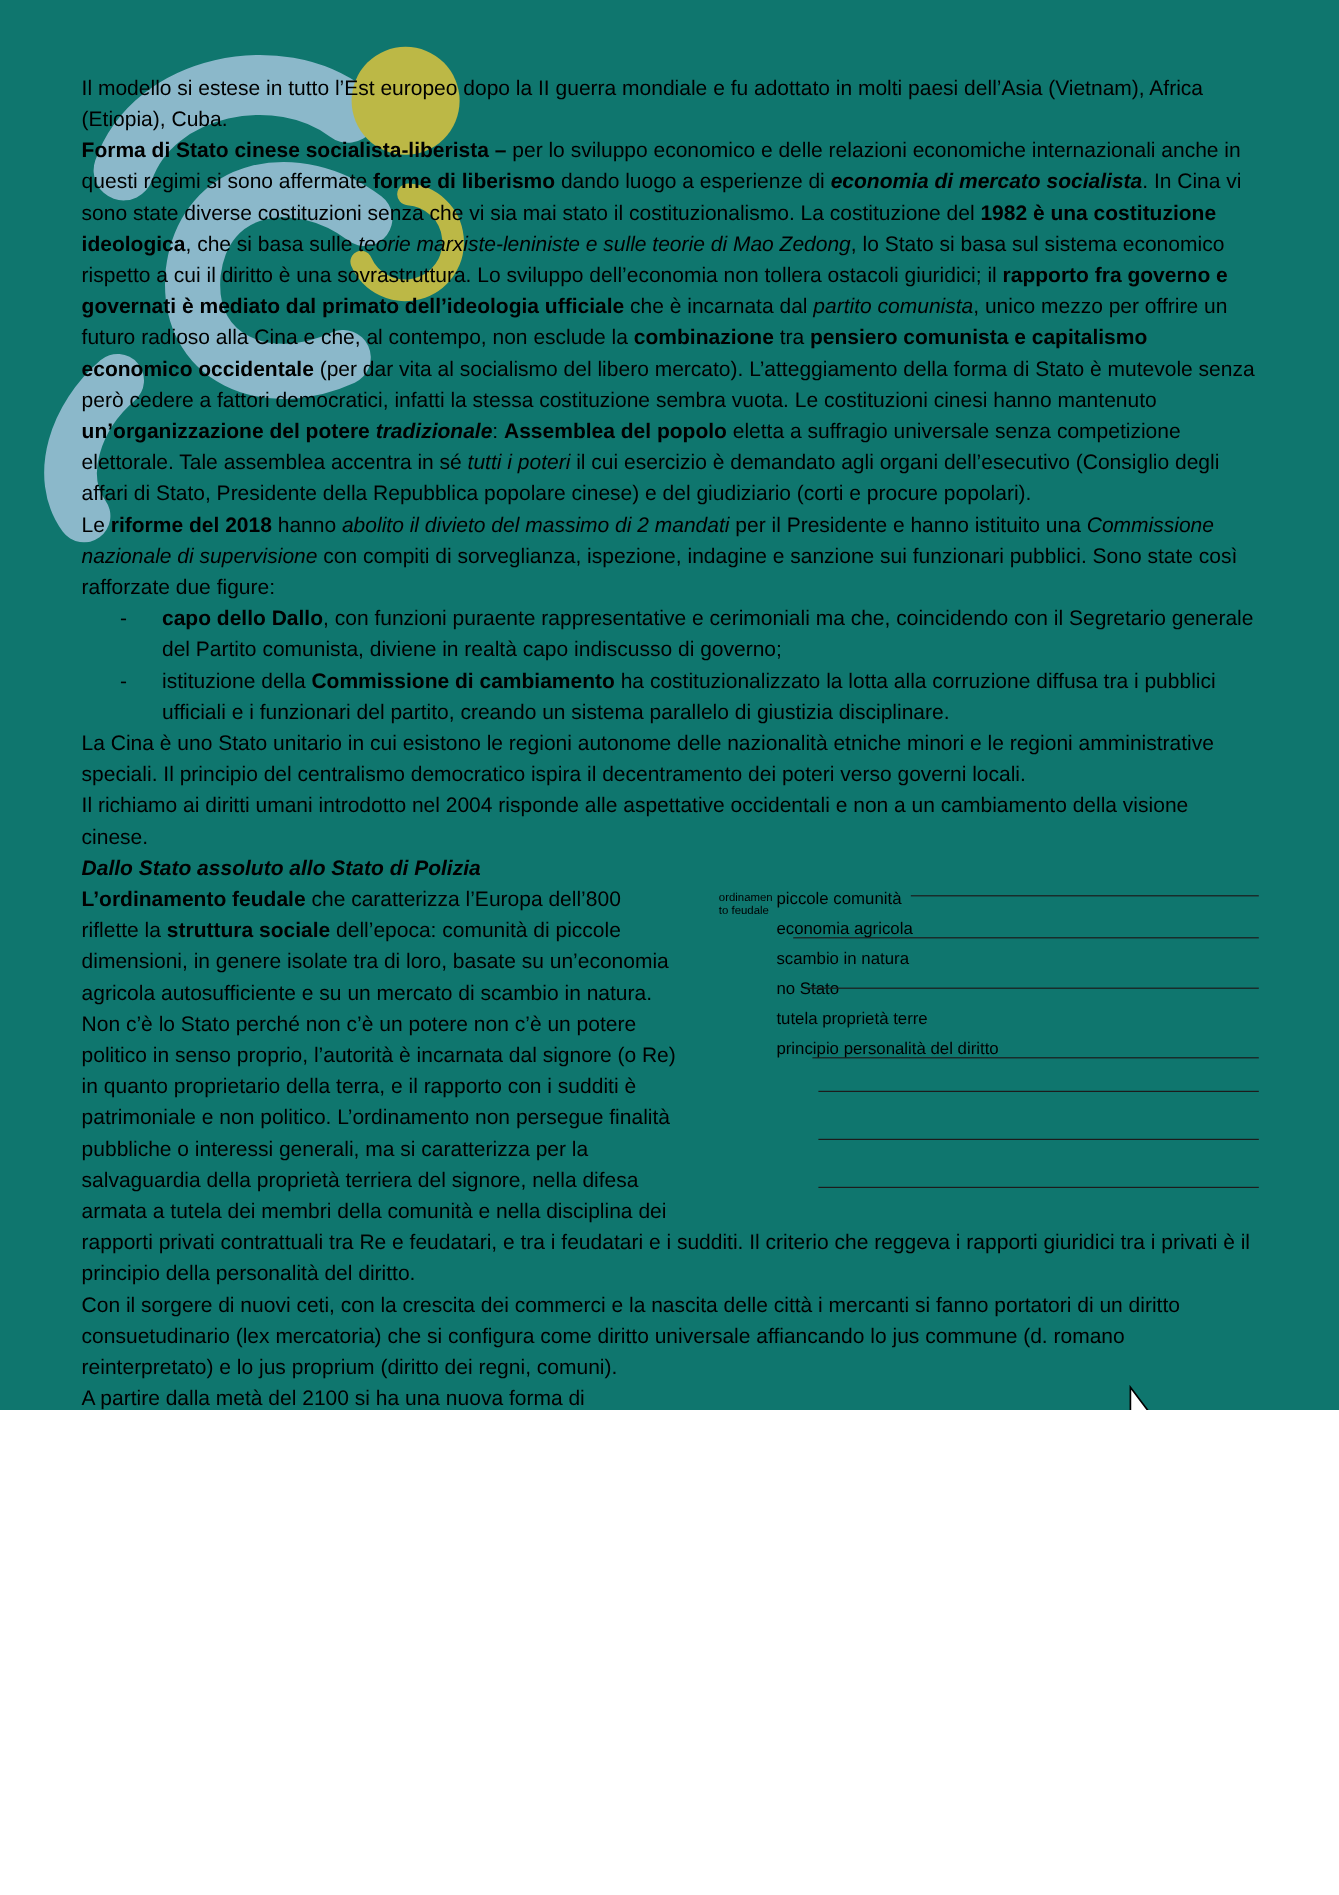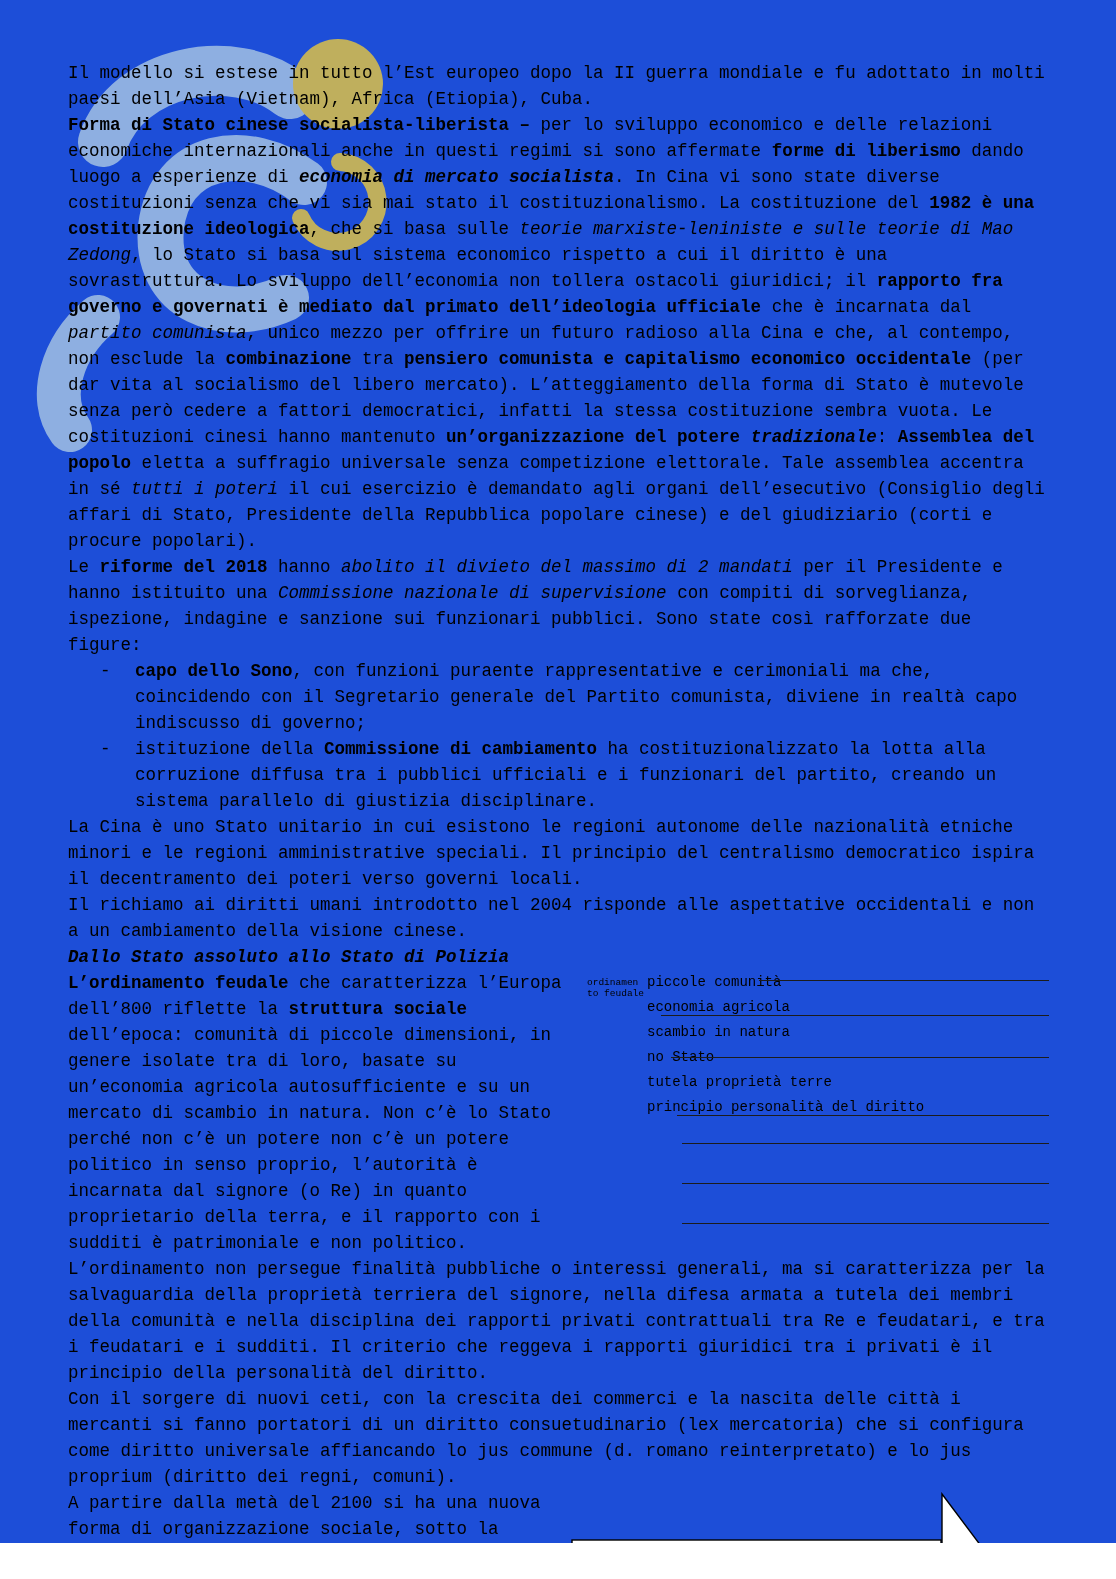--- a/index.html
+++ b/index.html
@@ -5,9 +5,9 @@
   *{box-sizing:border-box}
   html,body{margin:0;padding:0;background:#ffffff}
   .page{
-    position:relative;width:1116px;height:1543px;margin:0 auto;background:#1d4ed8;
+    position:relative;width:1116px;height:1175px;margin:0 auto;background:#0f766e;
     overflow:hidden;color:#000;
-    font-family:Liberation Mono, monospace;
+    font-family:Liberation Sans, sans-serif;
     font-size:17.5px;line-height:26px;
   }
   .watermark{position:absolute;left:18px;top:22px;opacity:.78;z-index:0}

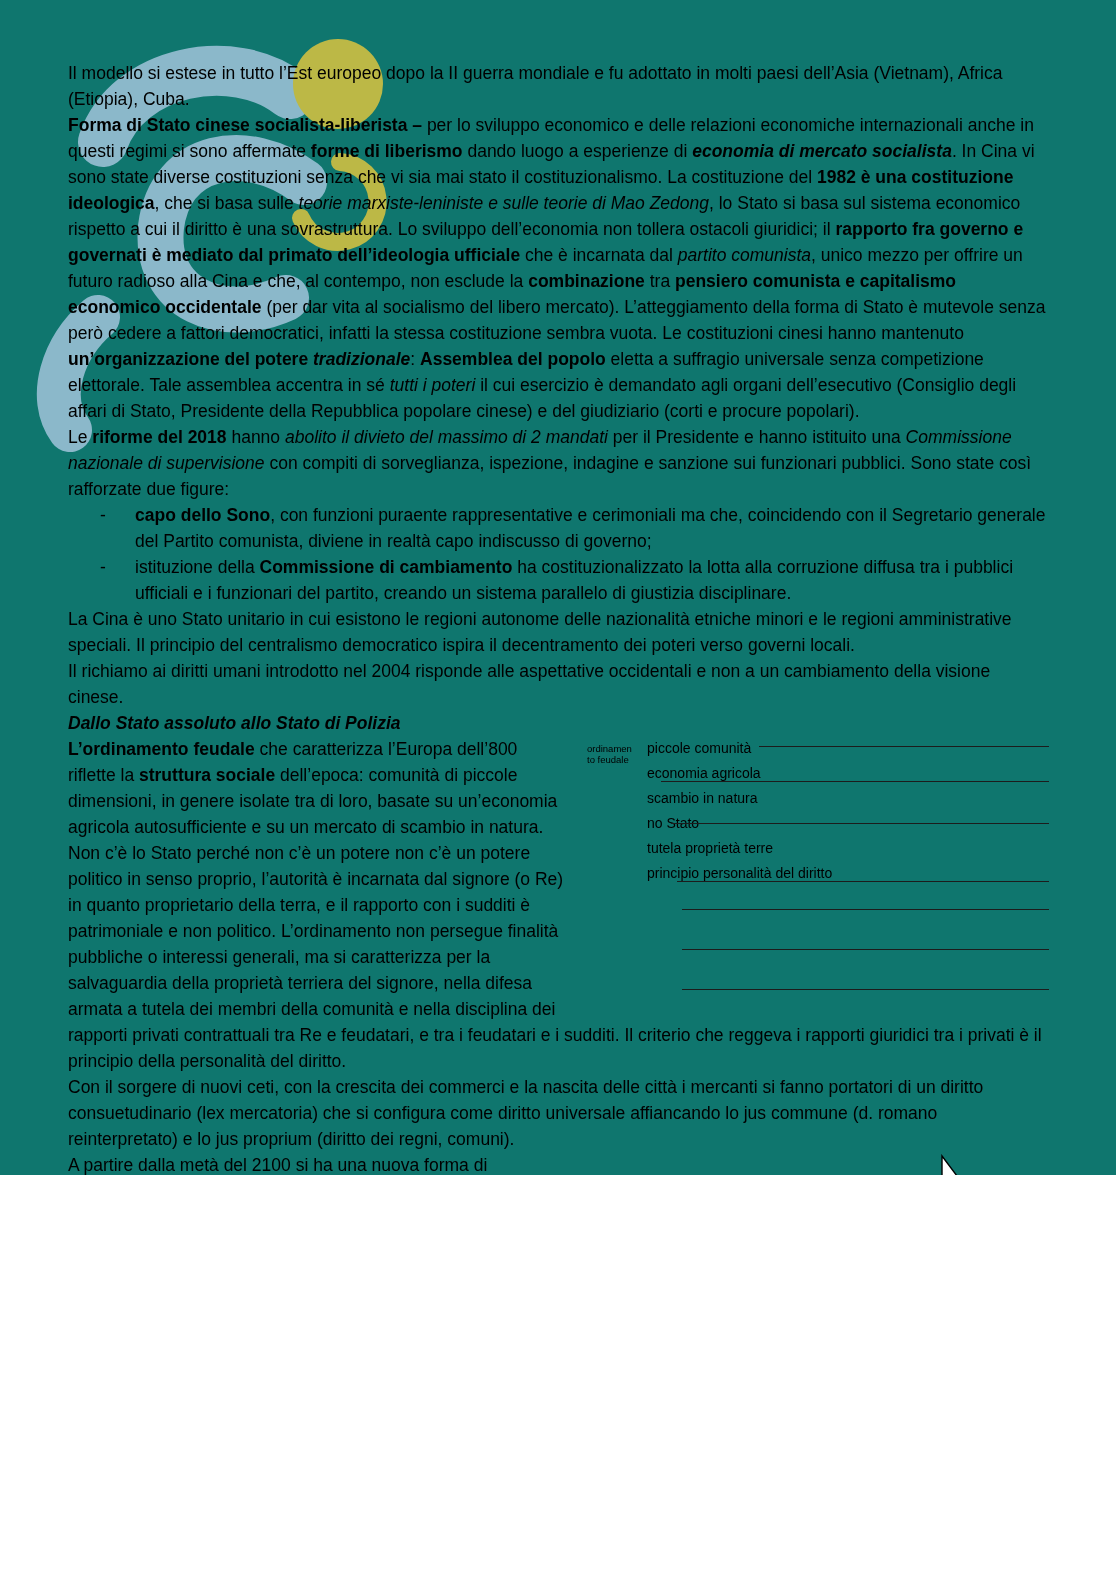--- a/index.html
+++ b/index.html
@@ -55,7 +55,7 @@
       <div>
         <div class="bullet">
           <span class="dash">-</span>
-          <span class="btext"><span class="b">capo dello Sono</span><span>, con funzioni puraente rappresentative e cerimoniali ma che, coincidendo con il Segretario generale del Partito comunista, diviene in realtà capo indiscusso di governo;</span></span>
+          <span class="btext"><span class="b">capo dello Dallo</span><span>, con funzioni puraente rappresentative e cerimoniali ma che, coincidendo con il Segretario generale del Partito comunista, diviene in realtà capo indiscusso di governo;</span></span>
         </div>
         <div class="bullet">
           <span class="dash">-</span>

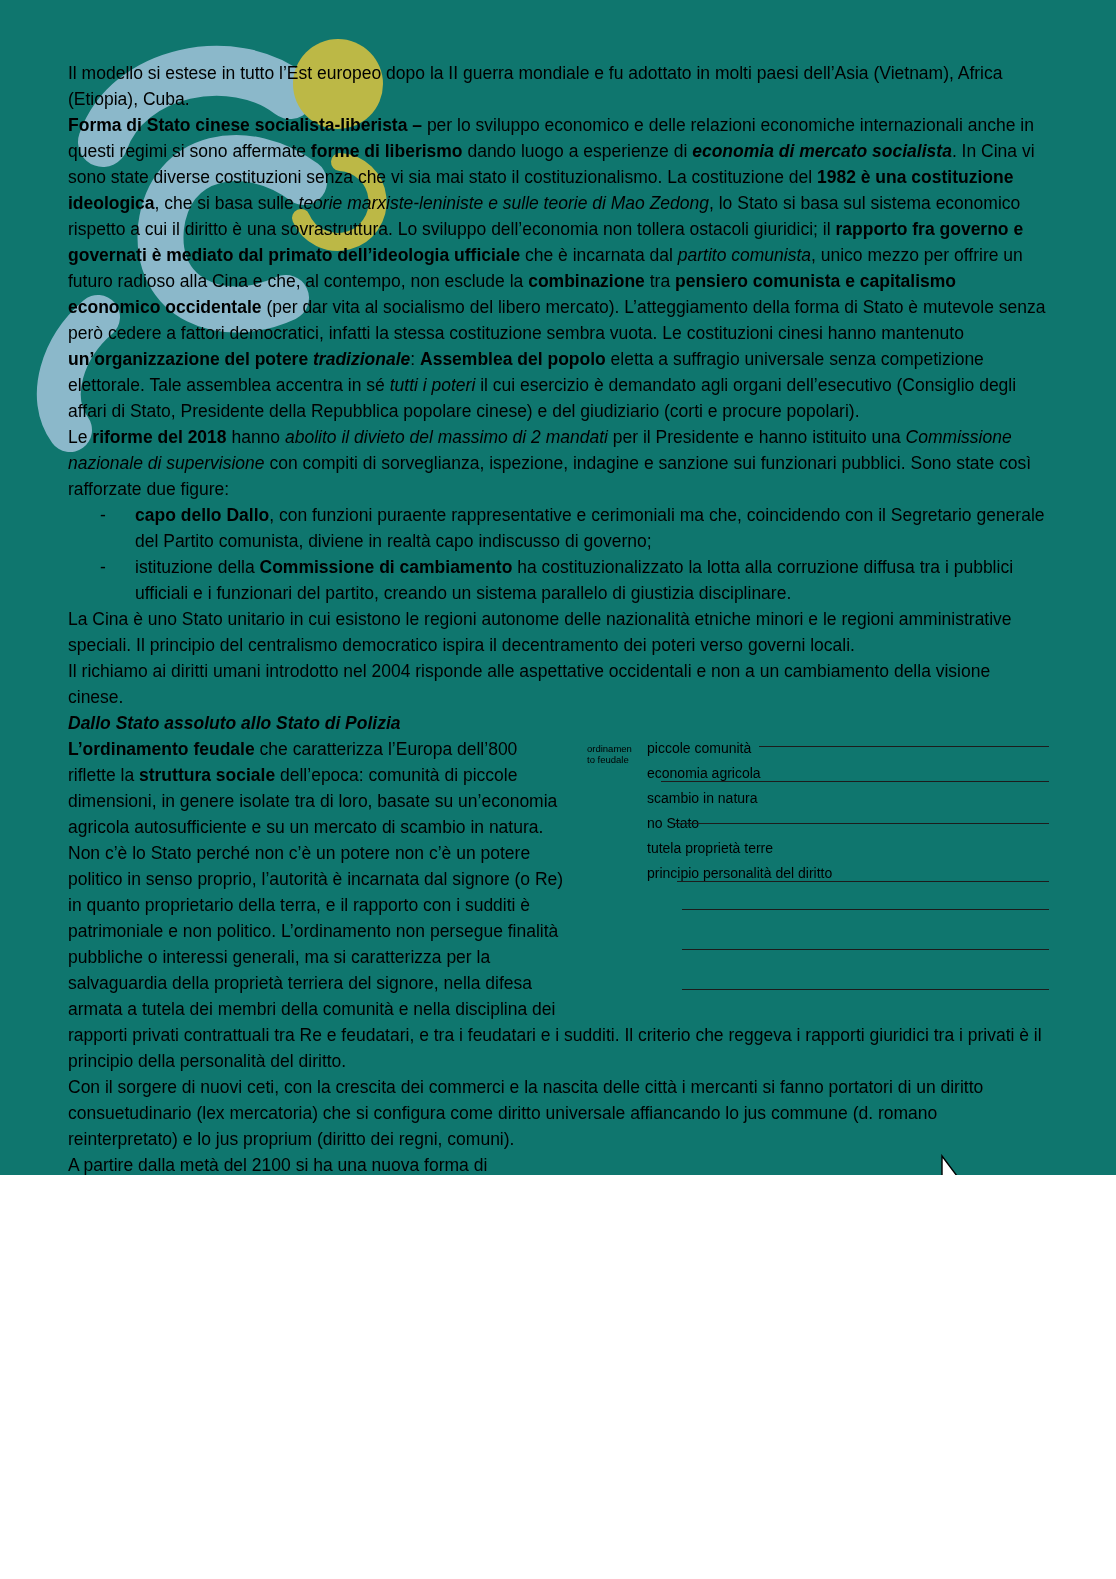--- a/index.html
+++ b/index.html
@@ -23,7 +23,7 @@
   
   .feudal{float:right;width:462px;height:268px;margin-left:18px;margin-bottom:4px;
           position:relative;padding:4px 0 0 60px}
-  .feudal-label{position:absolute;left:0;top:8px;width:58px;font-size:9.5px;
+  .feudal-label{position:absolute;left:12px;top:8px;width:58px;font-size:9.5px;
                 line-height:10.5px;white-space:pre-line}
   .feudal-row{position:relative;font-size:14px;line-height:16px;height:25px}
   .fline{position:absolute;right:0;height:0;border-top:1.3px solid #1c1c1c}

